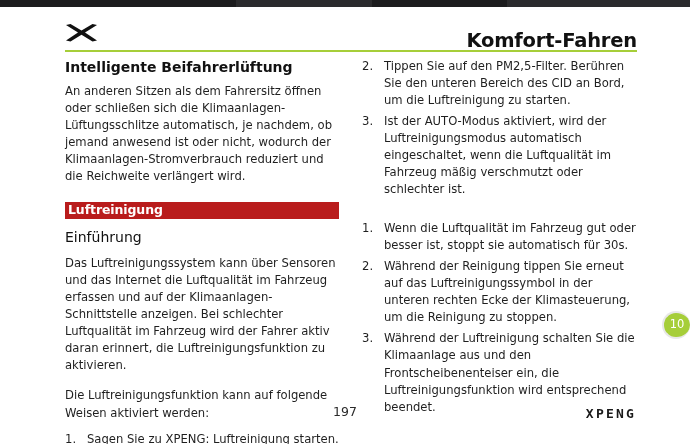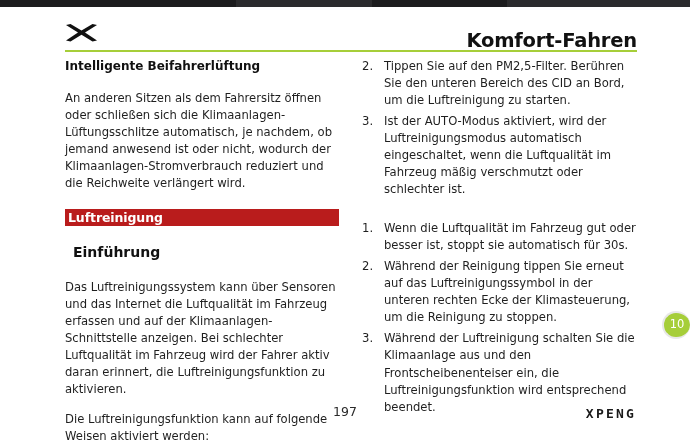--- a/index.html
+++ b/index.html
@@ -88,8 +88,8 @@
   #column-right { left: 362px; }
 
   h2.section-heading {
-    margin: 0 0 16px 0;
-    font-size: 12px;
+    margin: 0 0 6px 0;
+    font-size: 14px;
     font-weight: bold;
     line-height: 1.35;
     color: #111111;

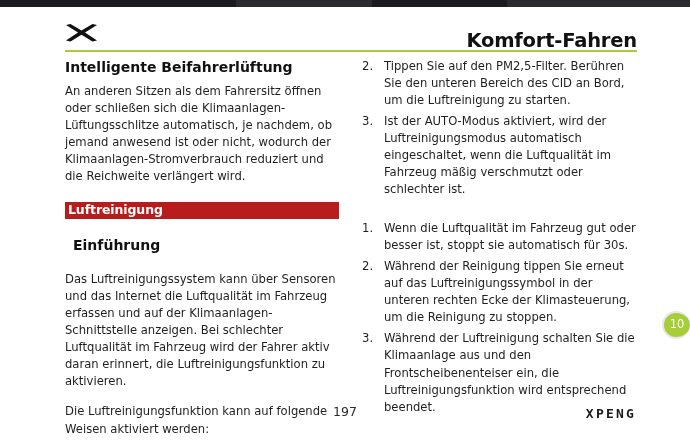--- a/index.html
+++ b/index.html
@@ -124,9 +124,9 @@
   }
 
   h3.subsection-heading {
-    margin: 8px;
+    margin: 0;
     font-size: 14px;
-    font-weight: bold;
+    font-weight: normal;
     line-height: 1.3;
     color: #111111;
   }

